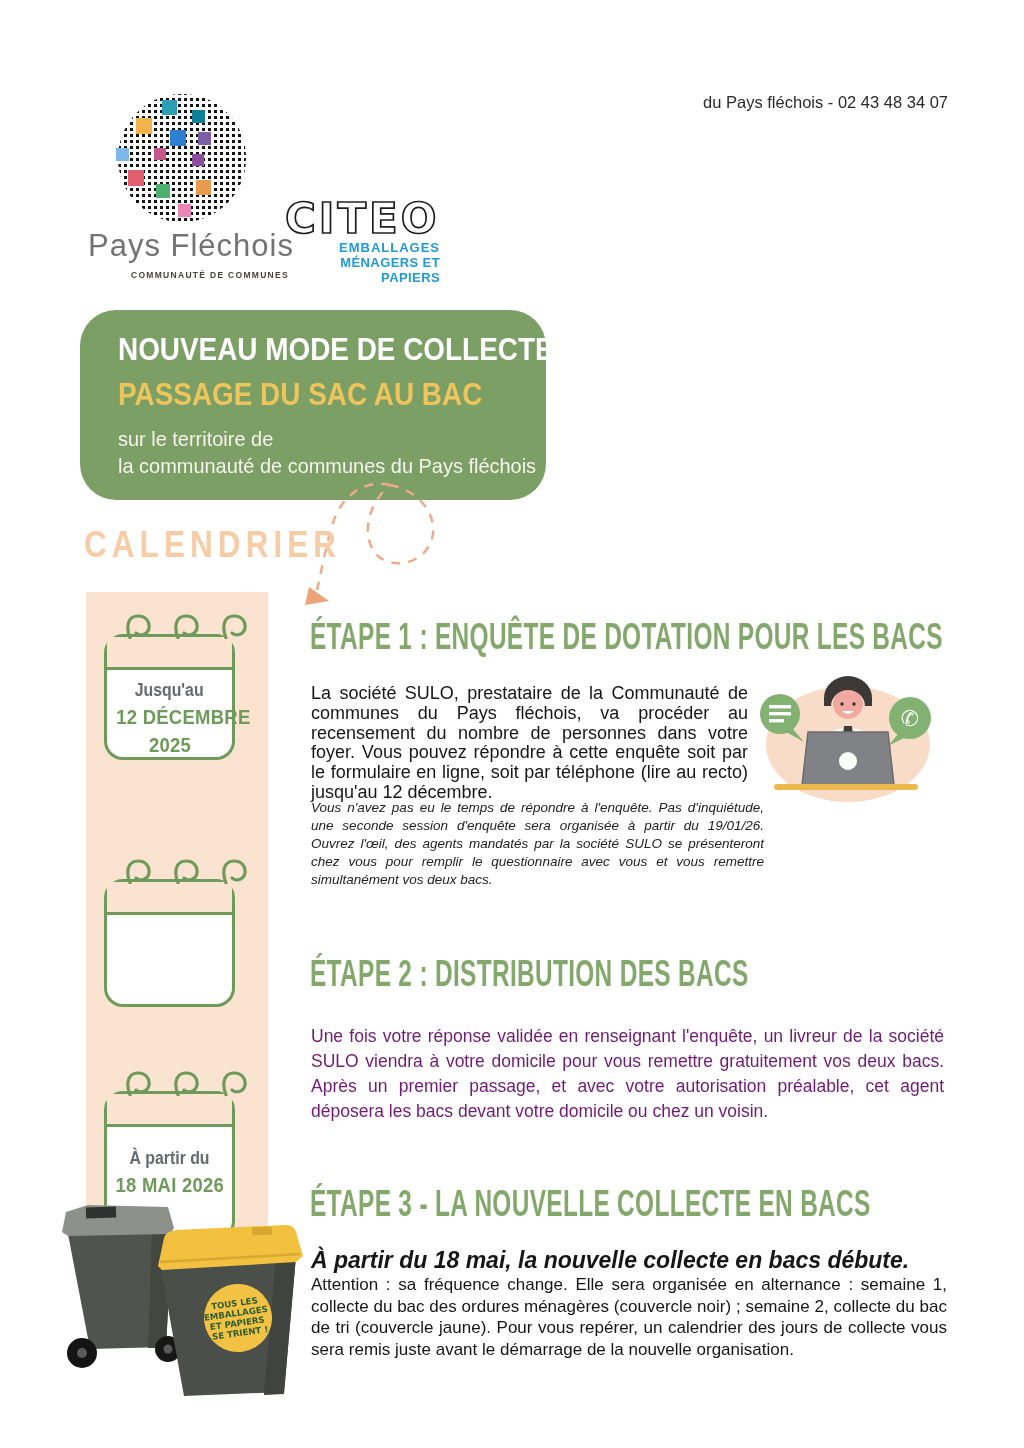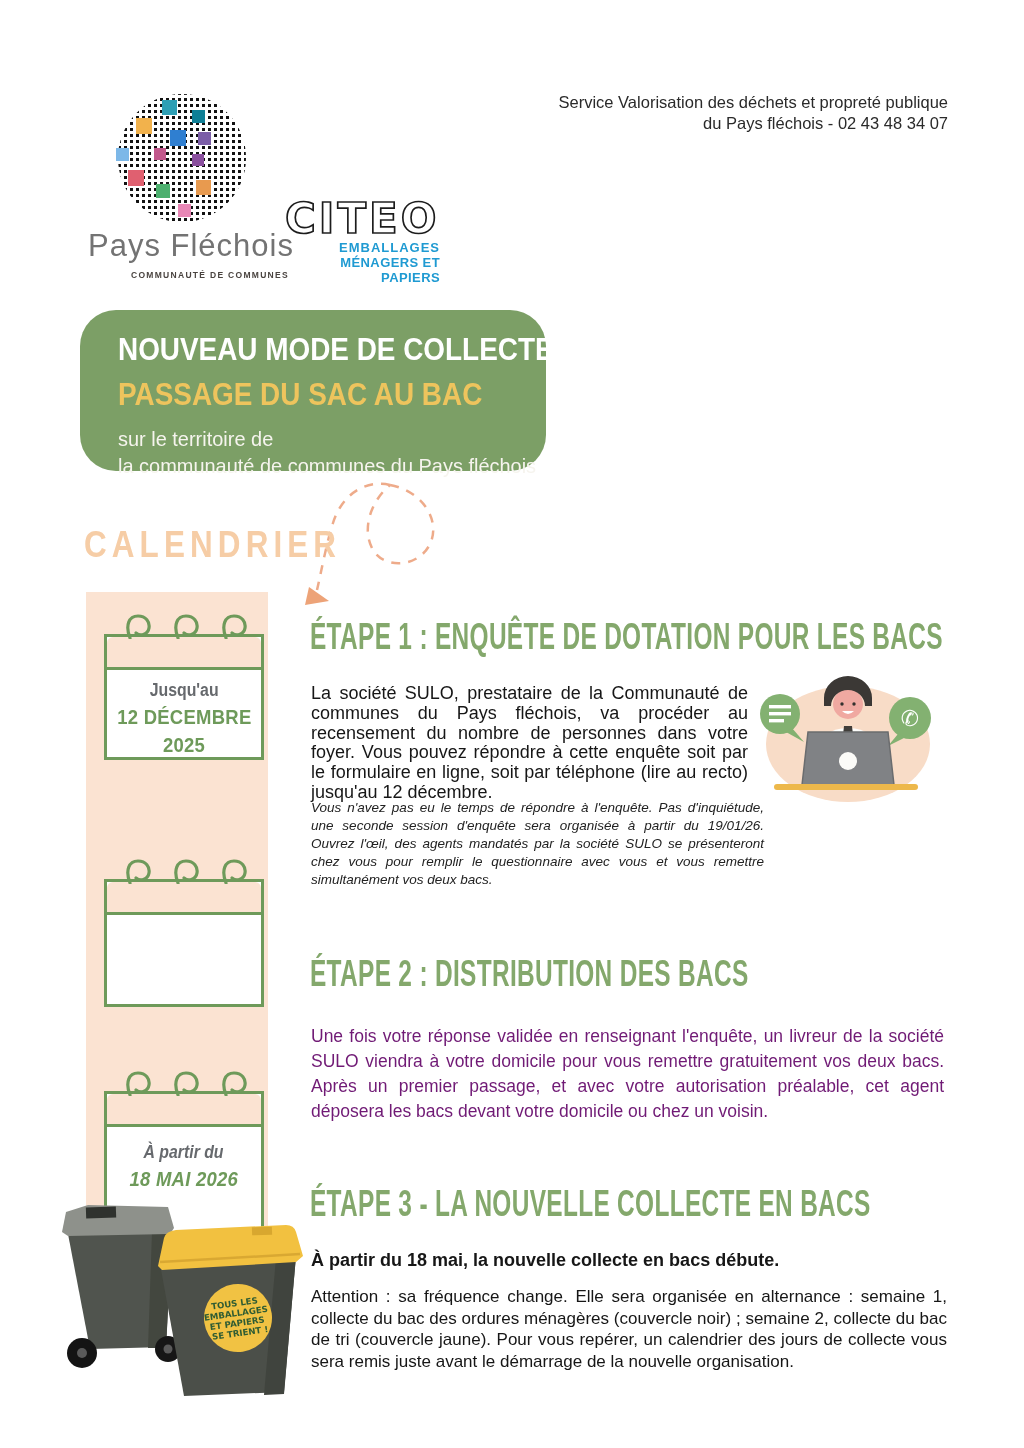--- a/index.html
+++ b/index.html
@@ -70,7 +70,6 @@
 <body>
 
 <div class="abs contact">
-  <div>Service Valorisation des déchets et propreté publique</div>
   <div>du Pays fléchois - 02 43 48 34 07</div>
 </div>
 

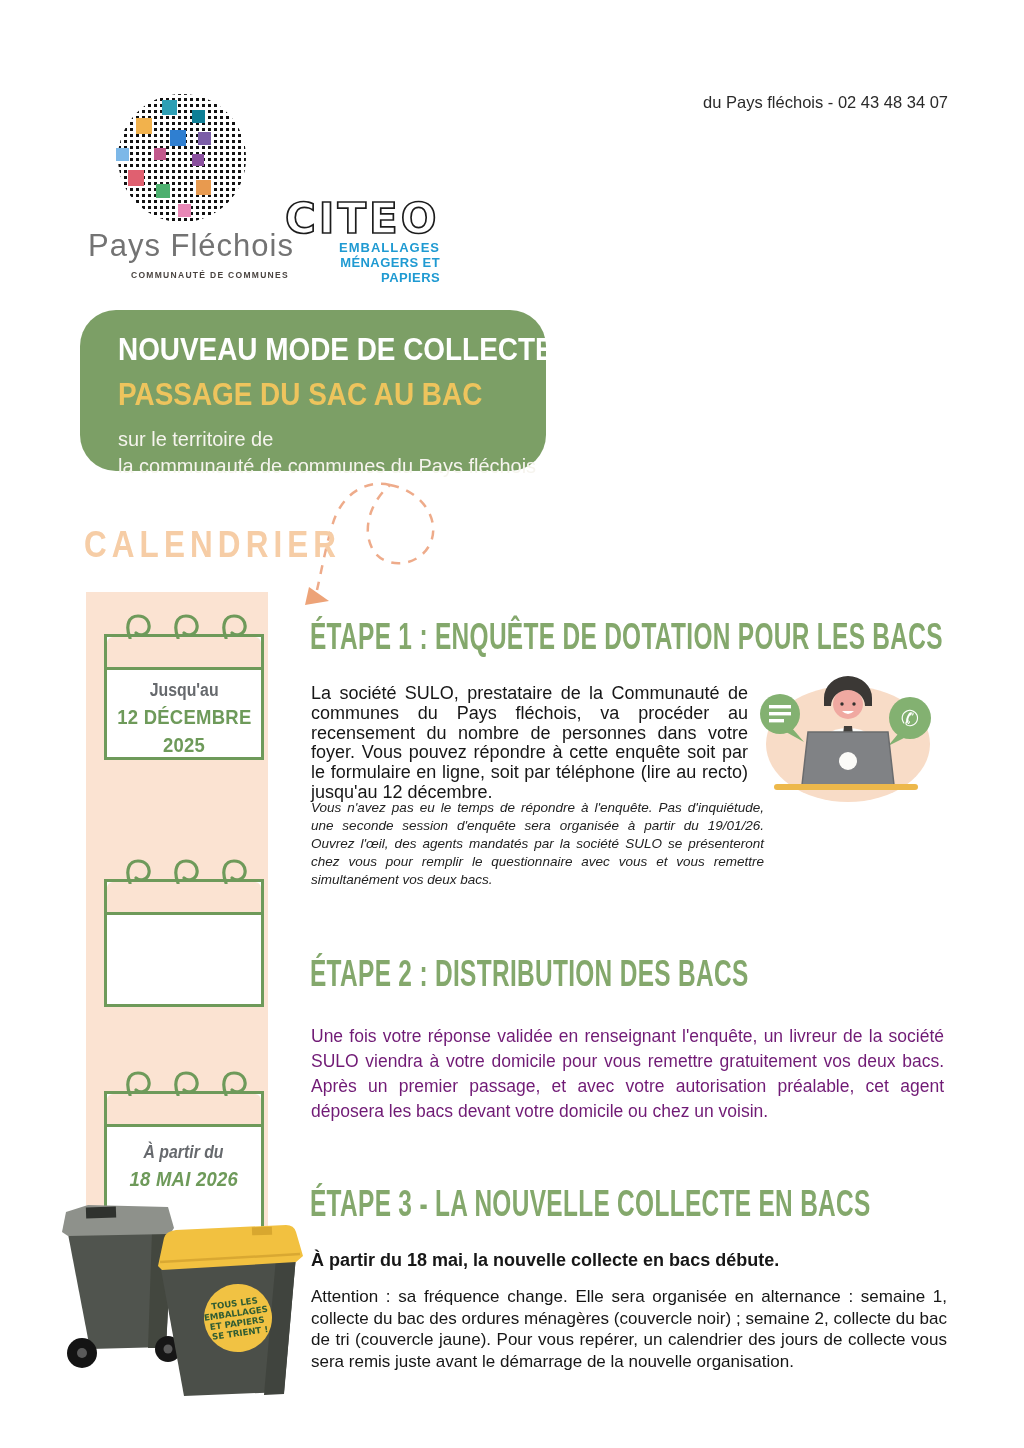--- a/index.html
+++ b/index.html
@@ -23,7 +23,7 @@
   .citeo-sub .l2 { font-size:13px; letter-spacing:0.4px; }
 
   
-  .banner { left:80px; top:310px; width:466px; height:161px; background:#7c9f66; border-radius:36px;
+  .banner { left:80px; top:310px; width:466px; height:190px; background:#7c9f66; border-radius:36px;
             padding:22px 20px 0 38px; }
   .banner .b1 { color:#ffffff; font-size:31px; font-weight:bold; transform:scaleX(.9); transform-origin:0 50%; white-space:nowrap;}
   .banner .b2 { color:#eec45d; font-size:31px; font-weight:bold; margin-top:9px; transform:scaleX(.9); transform-origin:0 50%; white-space:nowrap;}

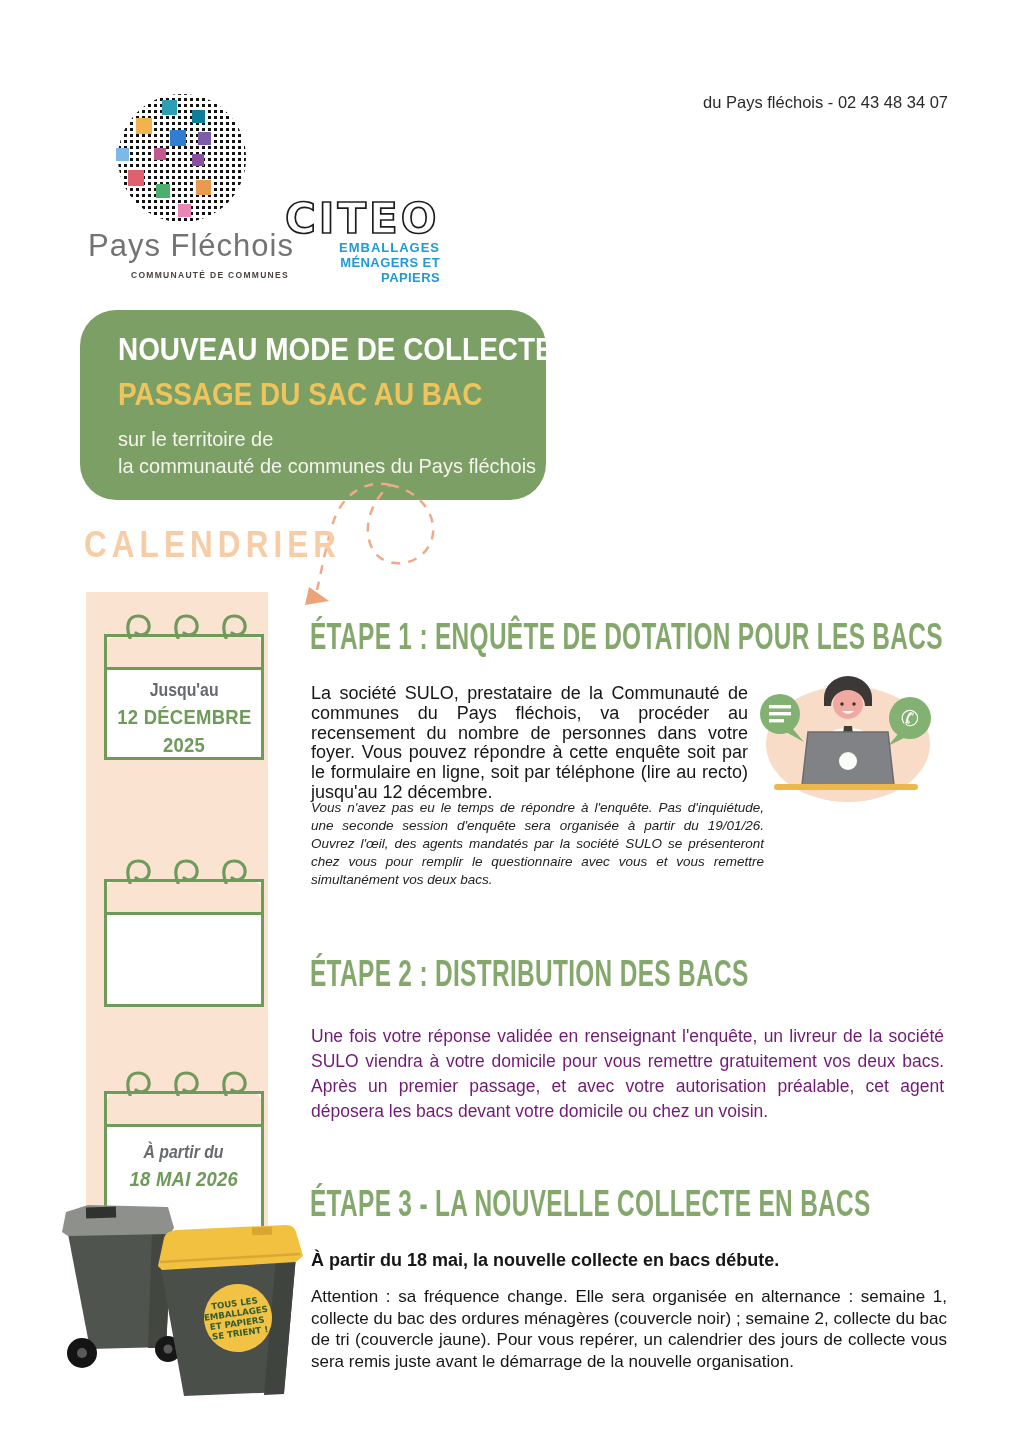--- a/index.html
+++ b/index.html
@@ -35,7 +35,7 @@
                  letter-spacing:6px; transform:scaleX(.85); transform-origin:0 0; white-space:nowrap; }
   .band { left:86px; top:592px; width:182px; height:660px; background:#fbe3d2; z-index:0; }
 
-  .card { left:104px; width:160px; background:#ffffff; border:3px solid #6e9a5a; border-radius:0; z-index:2; }
+  .card { left:104px; width:131px; background:#ffffff; border:3px solid #6e9a5a; border-radius:19px; z-index:2; }
   .card-head { height:33px; background:#fbe3d2; border-bottom:3px solid #6e9a5a; border-radius:6px 6px 0 0; }
   .card-body { text-align:center; padding-top:7px; }
   .cline { line-height:26px; white-space:nowrap; }

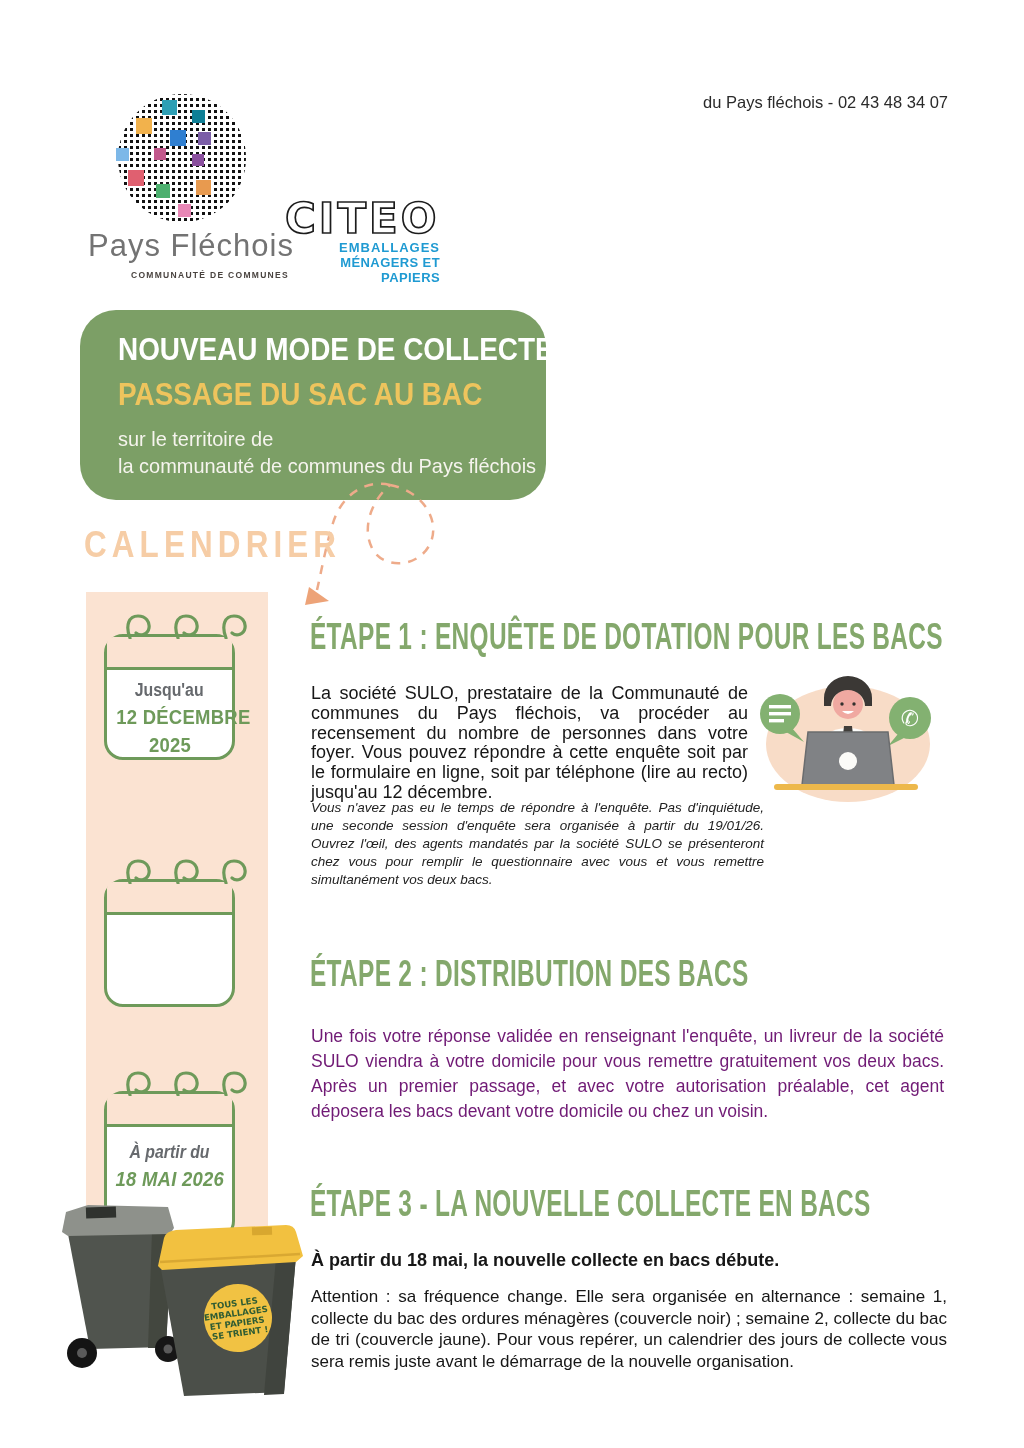--- a/index.html
+++ b/index.html
@@ -47,7 +47,7 @@
   #card1 { top:634px; height:126px; }
   #card2 { top:879px; height:128px; }
   #card3 { top:1091px; height:149px; }
-  #card3 .card-body { padding-top:12px;font-style:italic; }
+  #card3 .card-body { padding-top:18px; }
 
   
   .step-h { left:310px; font-size:37px; font-weight:bold; color:#84a86c; white-space:nowrap;

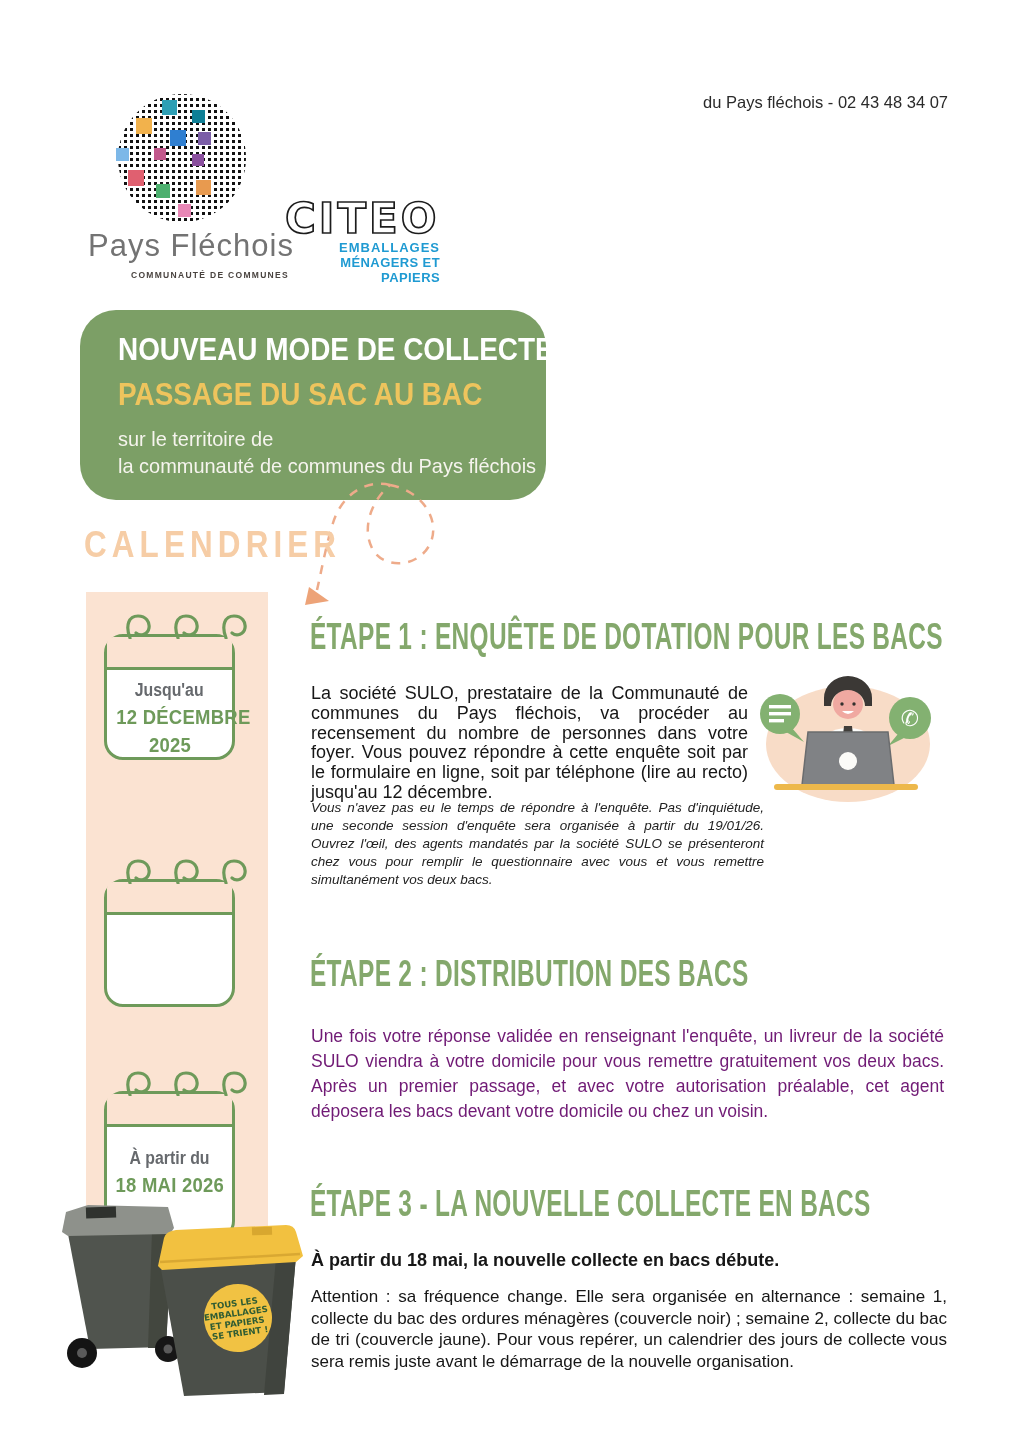--- a/index.html
+++ b/index.html
@@ -59,7 +59,7 @@
           text-align:justify; color:#222222; }
   .p2 { left:311px; top:1024px; width:633px; font-size:17.5px; line-height:25px; text-align:justify; color:#701a75; }
   .p3 { left:311px; top:1249px; width:636px; color:#161616; }
-  .p3 .lead { font-size:18px; font-weight:bold; line-height:23px; margin-bottom:14px; }
+  .p3 .lead { font-size:23px; font-weight:bold; line-height:23px; margin-bottom:2px;font-style:italic; }
   .p3 .body { font-size:17px; line-height:21.5px; text-align:justify; }
 
   .dashes { left:293px; top:477px; }

